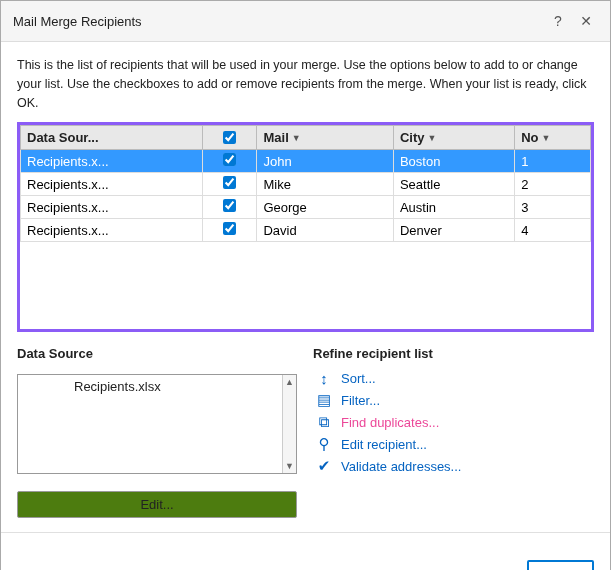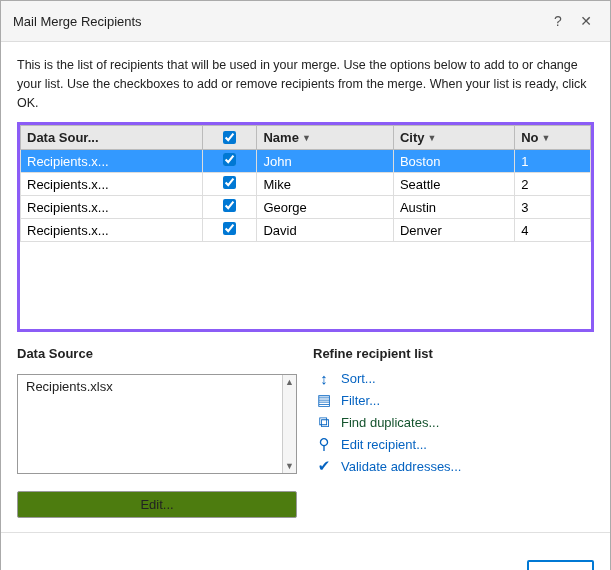--- a/index.html
+++ b/index.html
@@ -283,7 +283,7 @@
             </th>
             <th class="col-name">
               <div class="th-inner">
-                <span>Name</span>
+                <span>Mail</span>
                 <span class="th-arrow">▼</span>
               </div>
             </th>

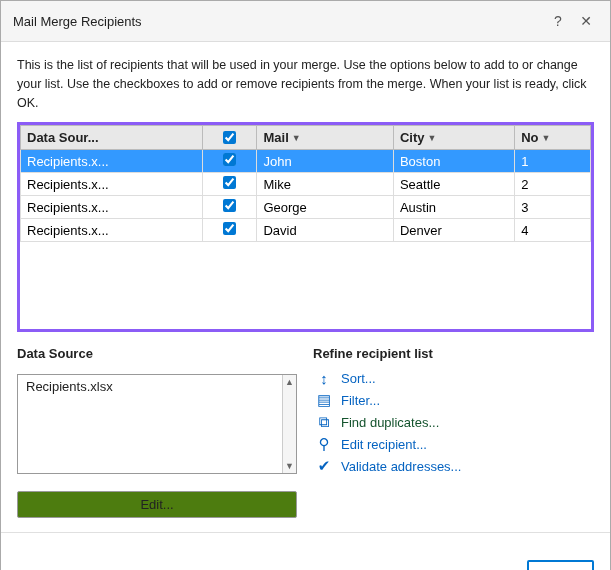--- a/index.html
+++ b/index.html
@@ -166,6 +166,7 @@
       font-size: 13px;
       color: #222;
       cursor: pointer;
+      margin-left: 48px;
     }
     .scrollbar-mock {
       position: absolute;

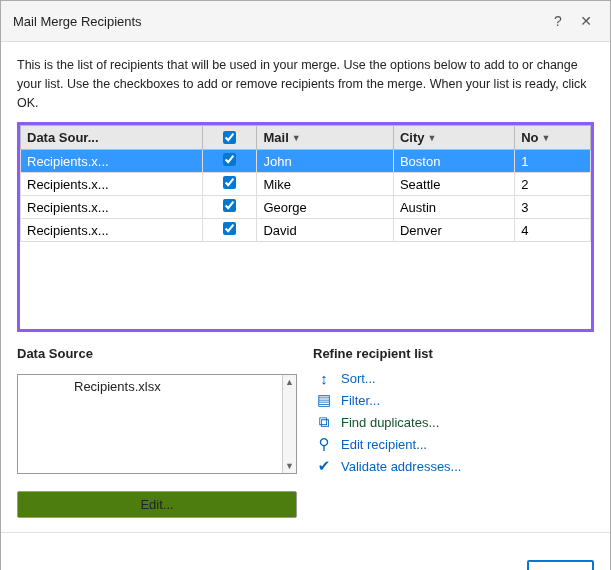--- a/index.html
+++ b/index.html
@@ -375,7 +375,7 @@
   </div>
             <div class="refine-link">
     <span class="refine-icon" style="font-size:15px;">⧉</span>
-    <span class="link-text" style="color:#14532d;">Find duplicates...</span>
+    <span class="link-text" style="color:#ec4899;">Find duplicates...</span>
   </div>
             <div class="refine-link">
     <span class="refine-icon" style="font-size:15px;">⚲</span>

